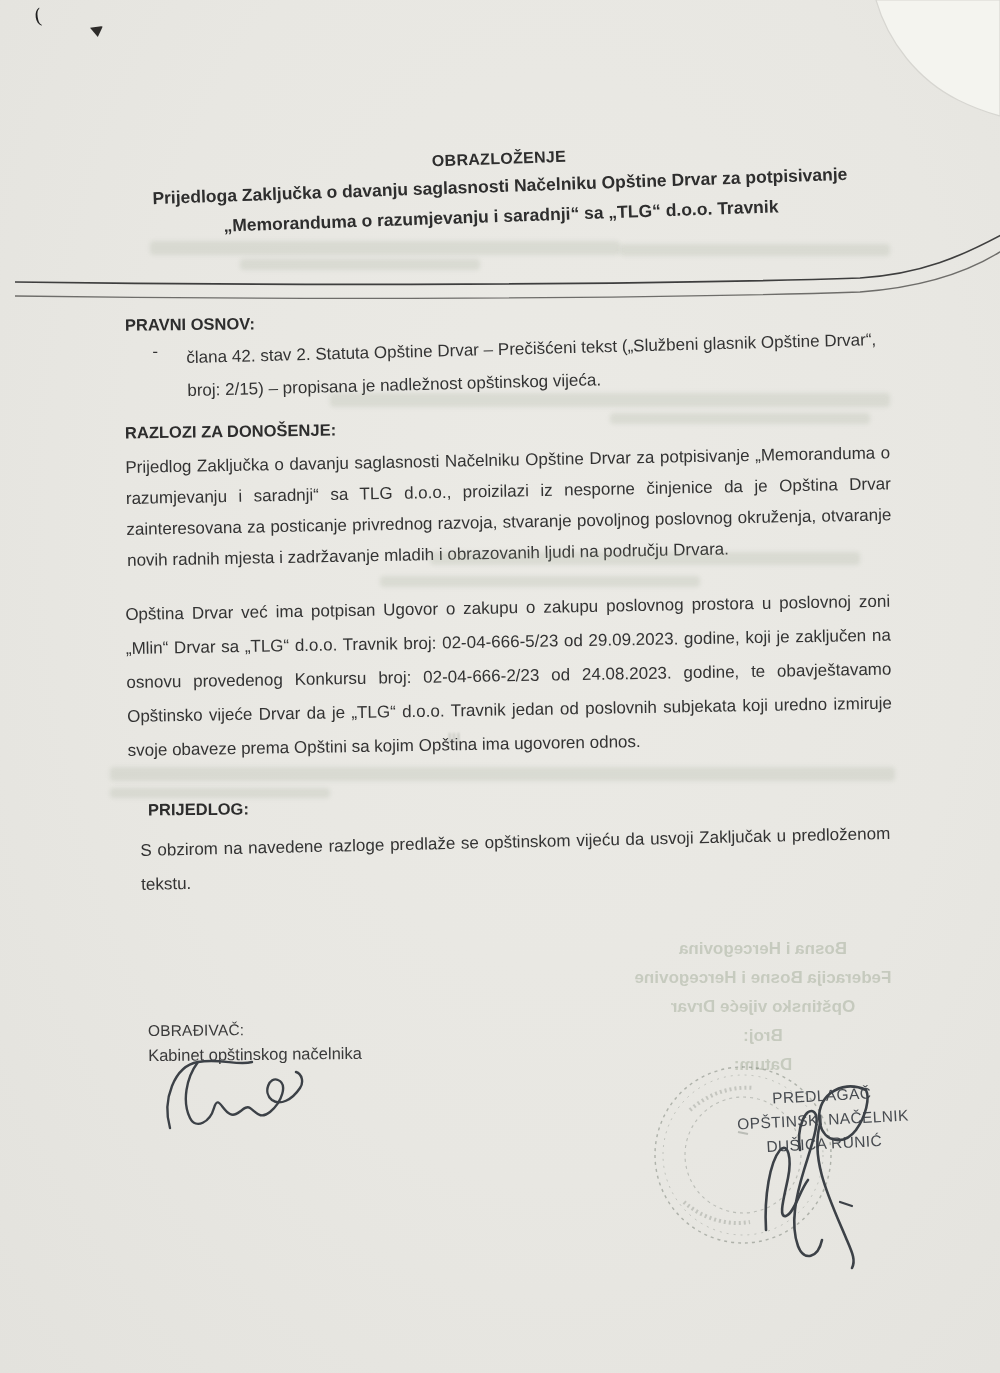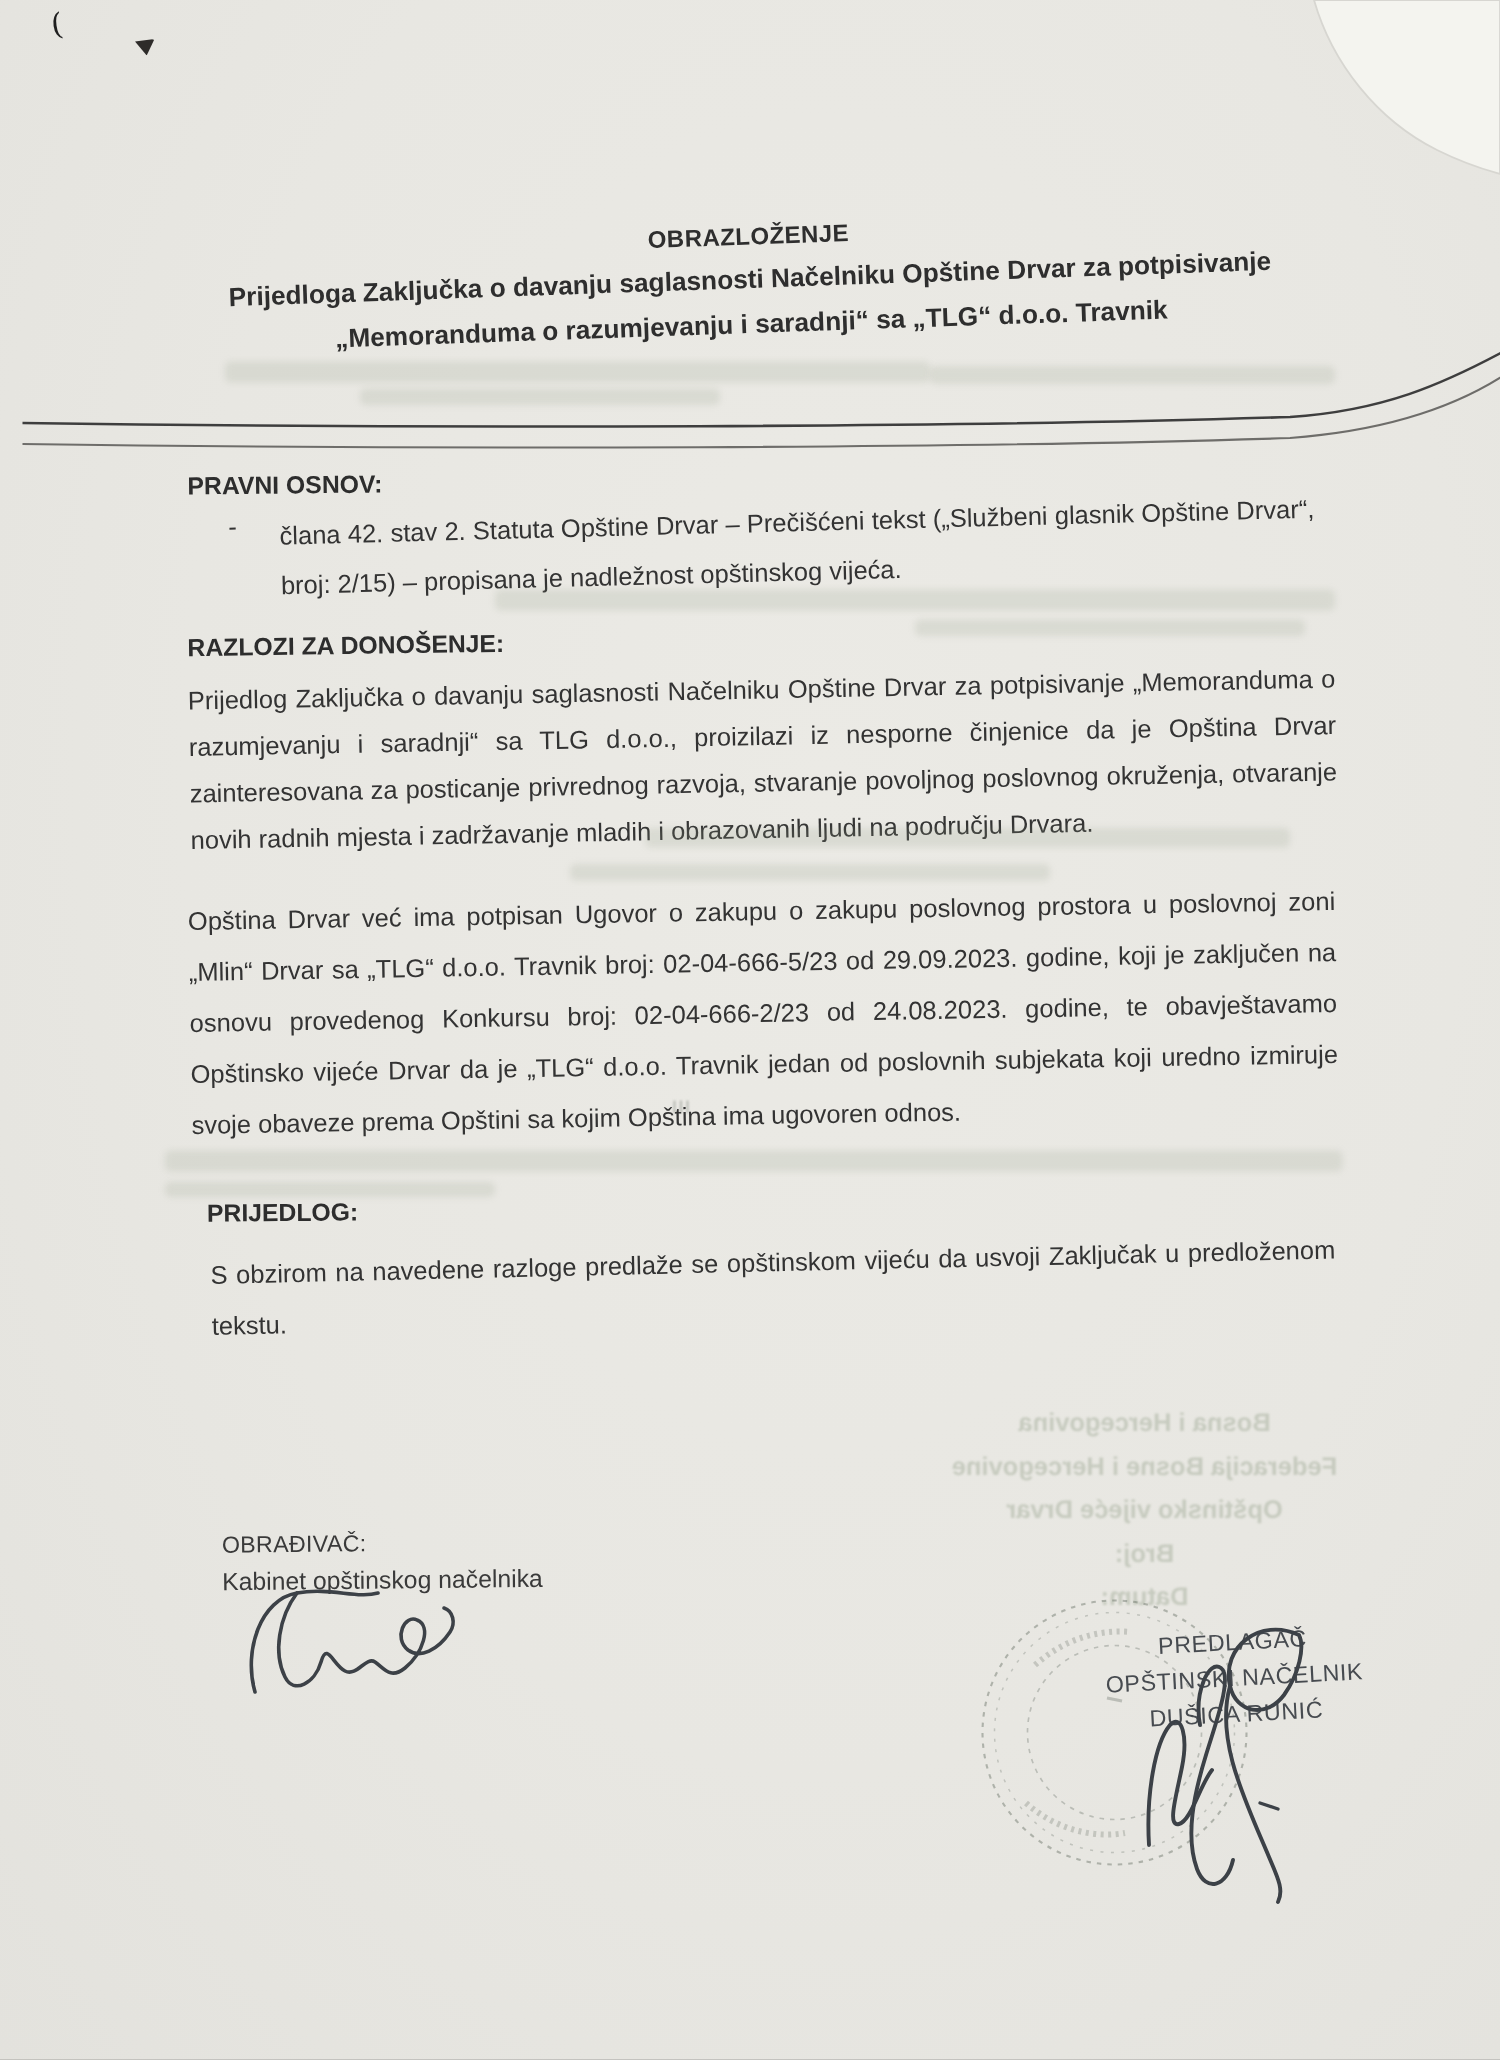--- a/index.html
+++ b/index.html
@@ -90,7 +90,7 @@
   <div class="abs smudge" style="left:110px;top:767px;width:785px;height:14px;"></div>
   <div class="abs smudge" style="left:110px;top:788px;width:220px;height:10px;"></div>
 
-  <div class="abs heading" style="left:138px;top:800px;transform:rotate(-.5deg);">PRIJEDLOG:</div>
+  <div class="abs heading" style="left:148px;top:800px;transform:rotate(-.5deg);">PRIJEDLOG:</div>
   <div class="abs para" style="left:140px;top:834px;width:750px;line-height:34px;transform:rotate(-1.3deg);transform-origin:left top;">S obzirom na navedene razloge predlaže se opštinskom vijeću da usvoji Zaključak u predloženom tekstu.</div>
 
   <div class="abs bleed-block">

